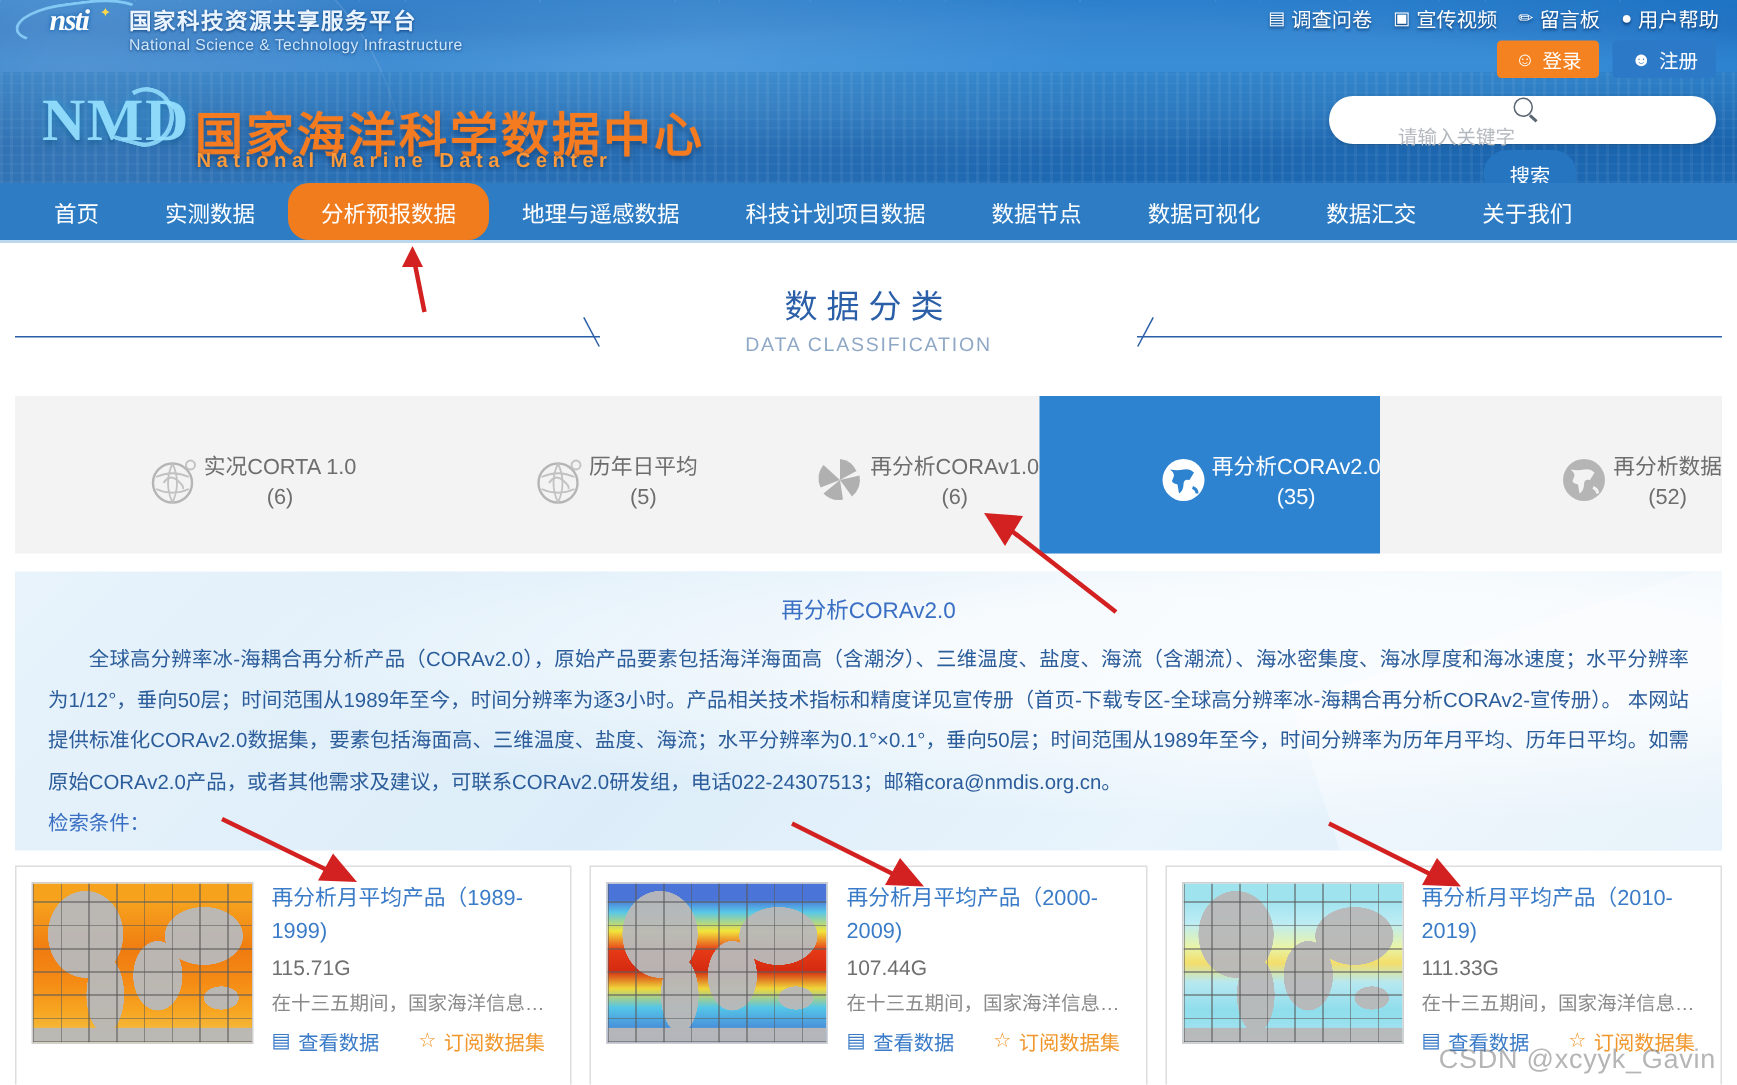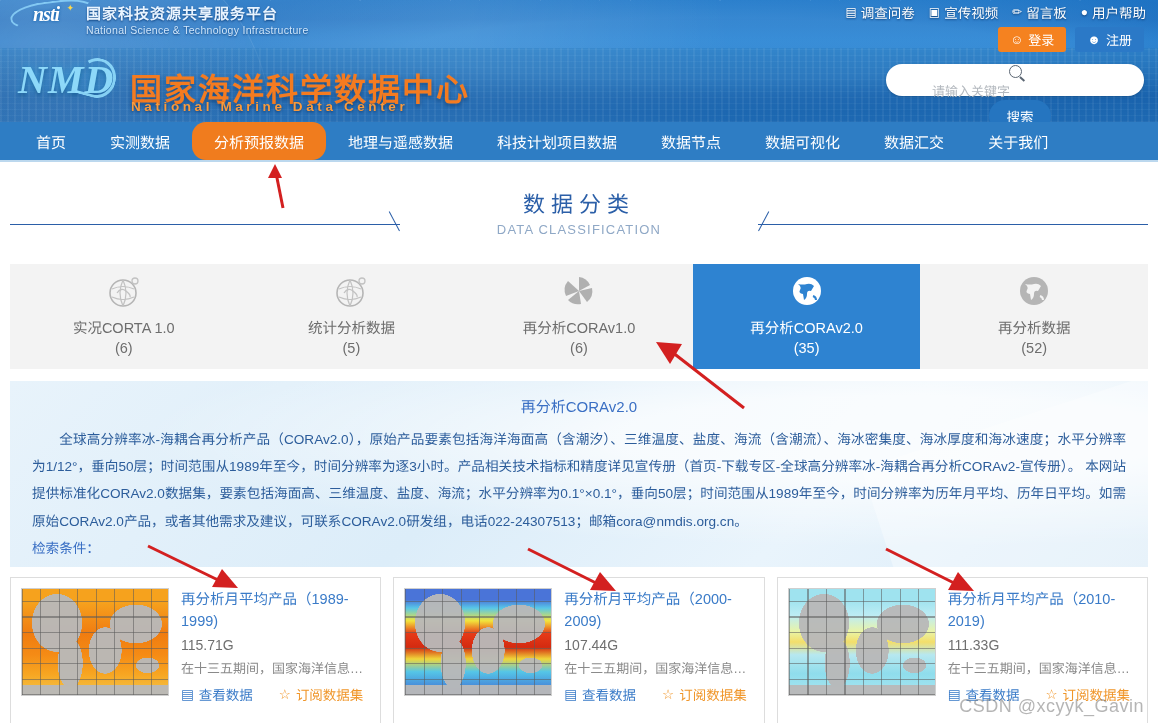--- a/index.html
+++ b/index.html
@@ -79,9 +79,9 @@
   }
 
   .nmdc-logo {
-    position: absolute; left: 18px; top: 56px;
+    position: absolute; left: 28px; top: 56px;
     font-family: "Liberation Serif", serif;
-    font-size: 40px; font-weight: bold; font-style: italic;
+    font-size: 40px; font-weight: bold; 
     color: rgba(150,225,255,0.92);
     letter-spacing: 1px;
     text-shadow: 0 0 8px rgba(60,170,230,.8), 0 2px 4px rgba(0,50,100,.7);

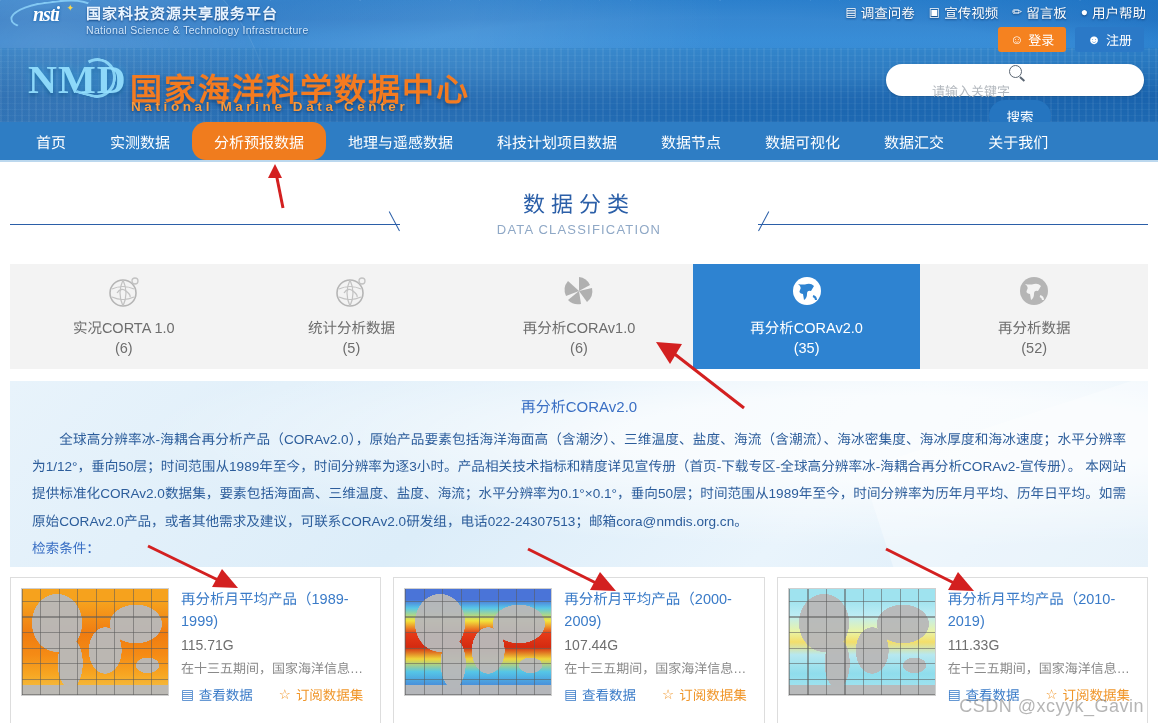--- a/index.html
+++ b/index.html
@@ -215,7 +215,7 @@
   }
   .cat-card {
     flex: 1 1 0;
-    display: flex; flex-direction: column; align-items: center; justify-content: flex-start;
+    display: flex; align-items: center; justify-content: flex-end;
     cursor: pointer;
     padding-top: 6px;
   }

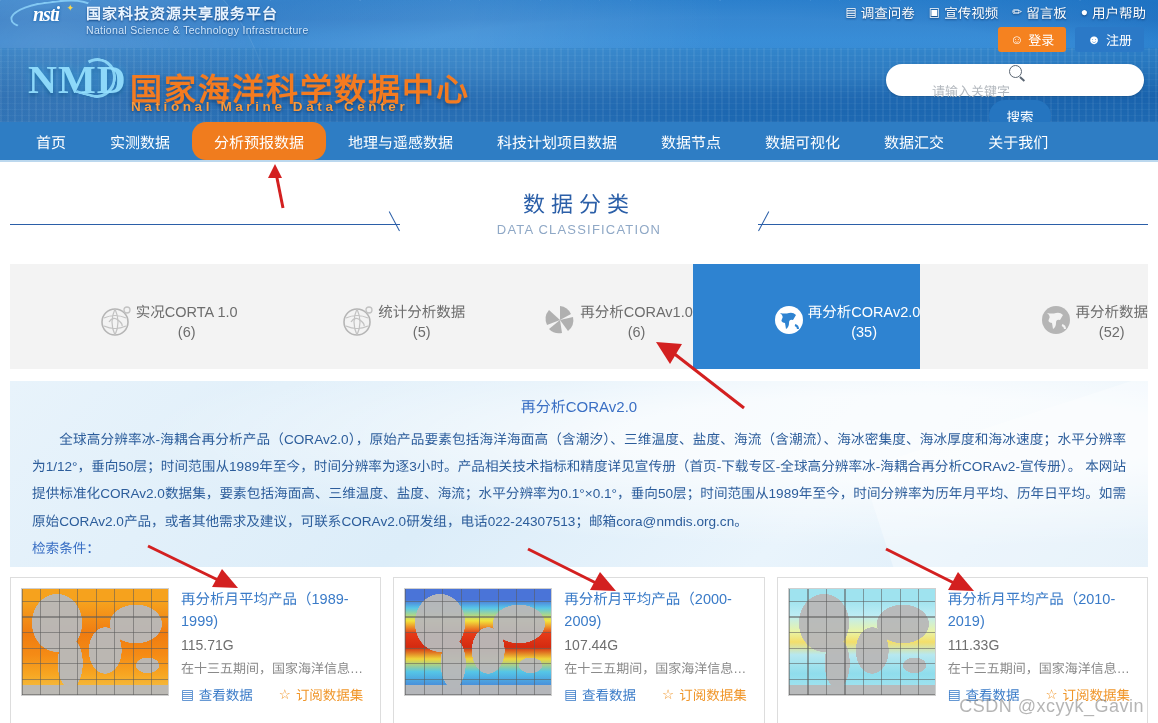--- a/index.html
+++ b/index.html
@@ -432,7 +432,7 @@
         </svg>
       </div>
       <div class="cat-label">
-        <span>统计分析数据</span><br>
+        <span>历年日平均</span><br>
         <span>(5)</span>
       </div>
     </div>

